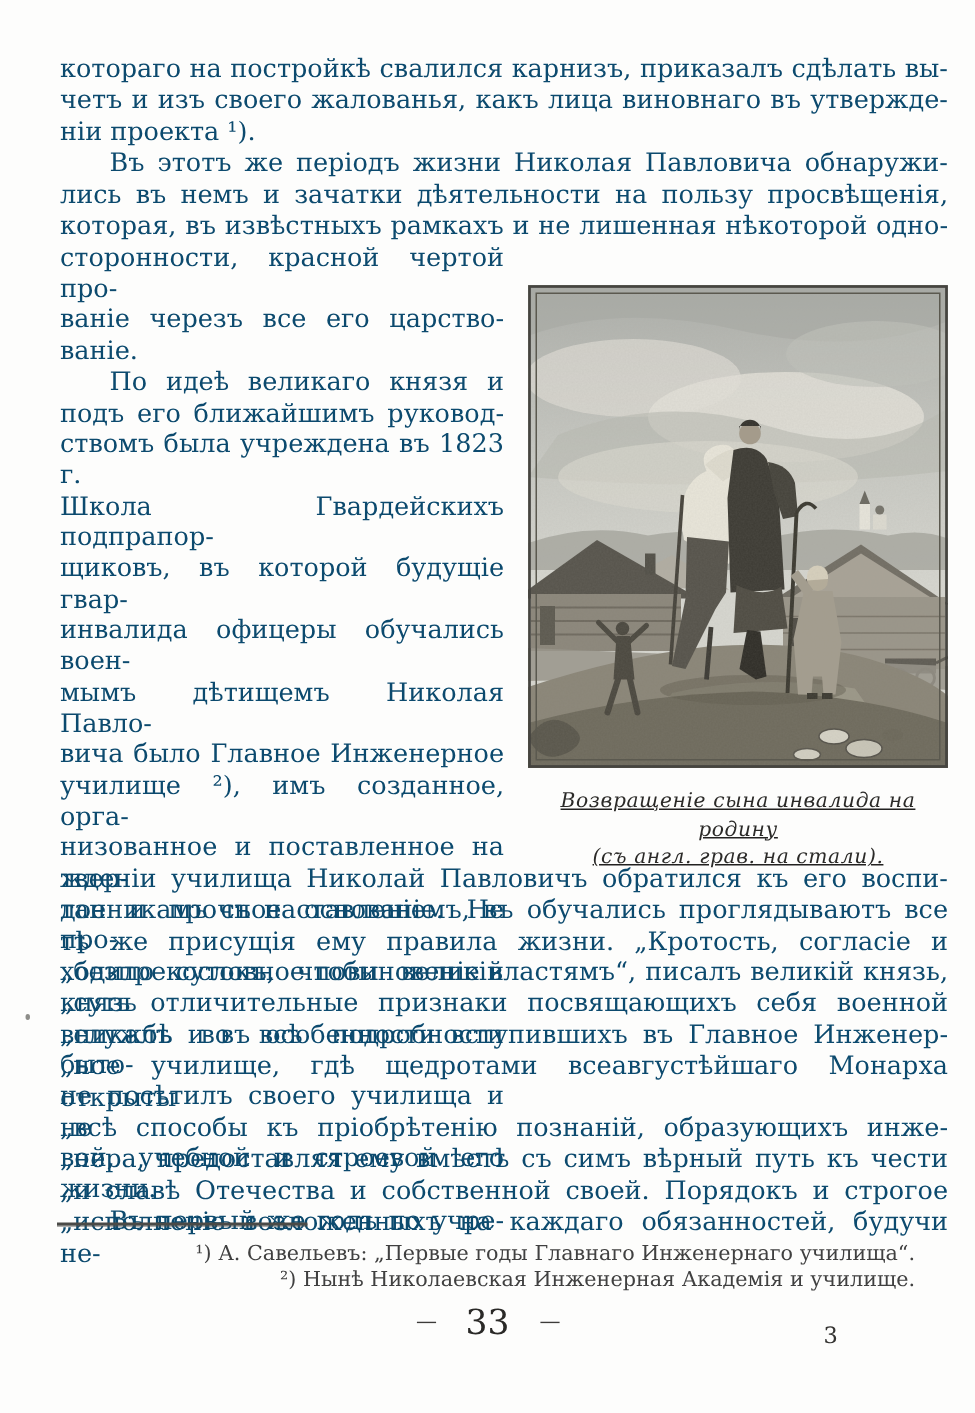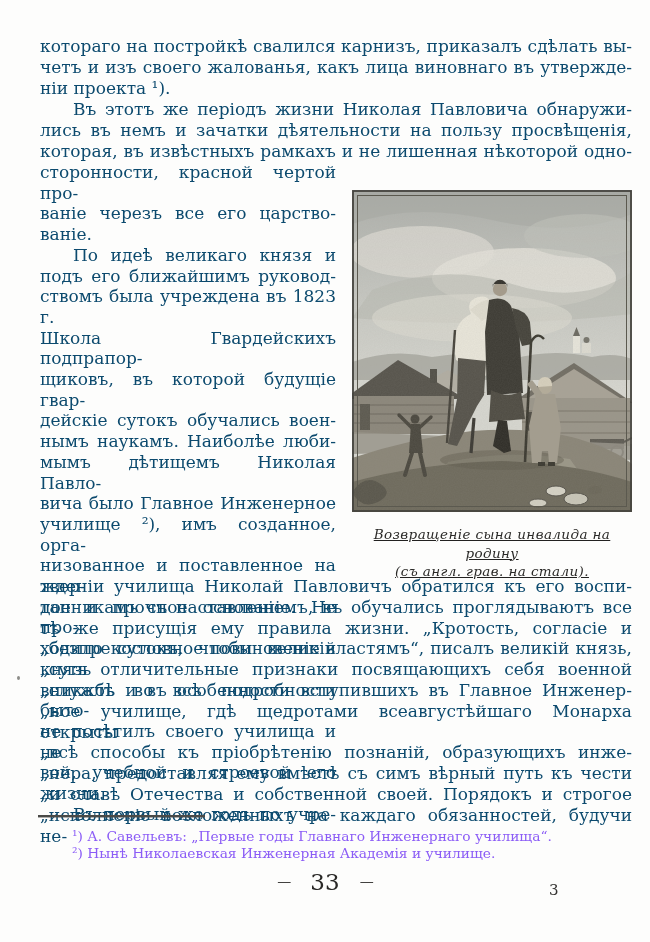--- a/index.html
+++ b/index.html
@@ -56,7 +56,7 @@
     <div class="tline just">ствомъ была учреждена въ 1823 г.</div>
     <div class="tline just">Школа Гвардейскихъ подпрапор-</div>
     <div class="tline just">щиковъ, въ которой будущіе гвар-</div>
-    <div class="tline just">дейскіе сутокъ обучались воен-</div>
+    <div class="tline just">инвалида офицеры обучались воен-</div>
     <div class="tline just">нымъ наукамъ. Наиболѣе люби-</div>
     <div class="tline just">мымъ дѣтищемъ Николая Павло-</div>
     <div class="tline just">вича было Главное Инженерное</div>

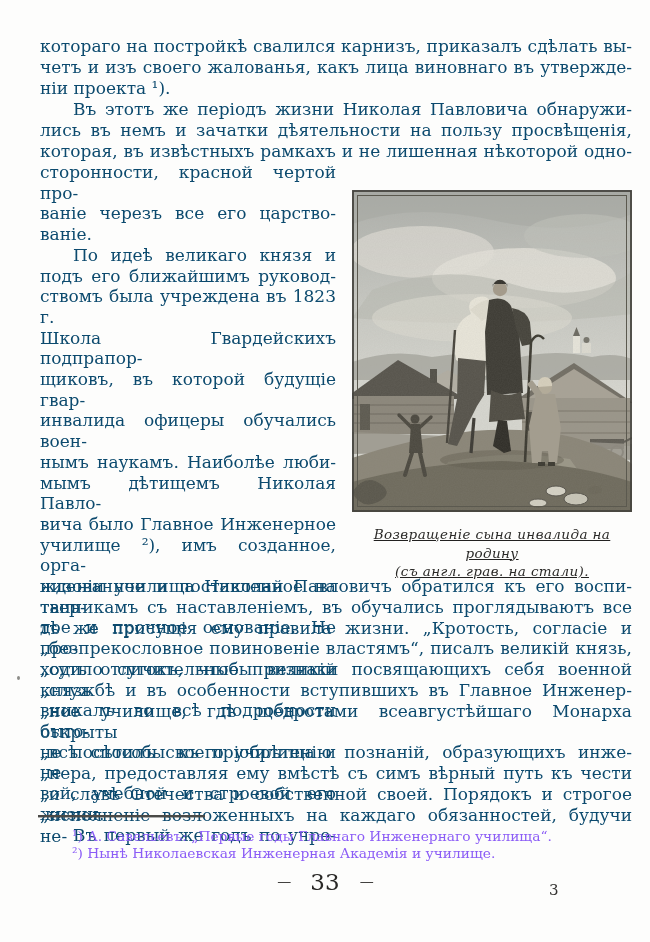--- a/index.html
+++ b/index.html
@@ -57,7 +57,6 @@
     <div class="tline just">Школа Гвардейскихъ подпрапор-</div>
     <div class="tline just">щиковъ, въ которой будущіе гвар-</div>
     <div class="tline just">инвалида офицеры обучались воен-</div>
-    <div class="tline just">нымъ наукамъ. Наиболѣе люби-</div>
     <div class="tline just">мымъ дѣтищемъ Николая Павло-</div>
     <div class="tline just">вича было Главное Инженерное</div>
     <div class="tline just">училище ²), имъ созданное, орга-</div>

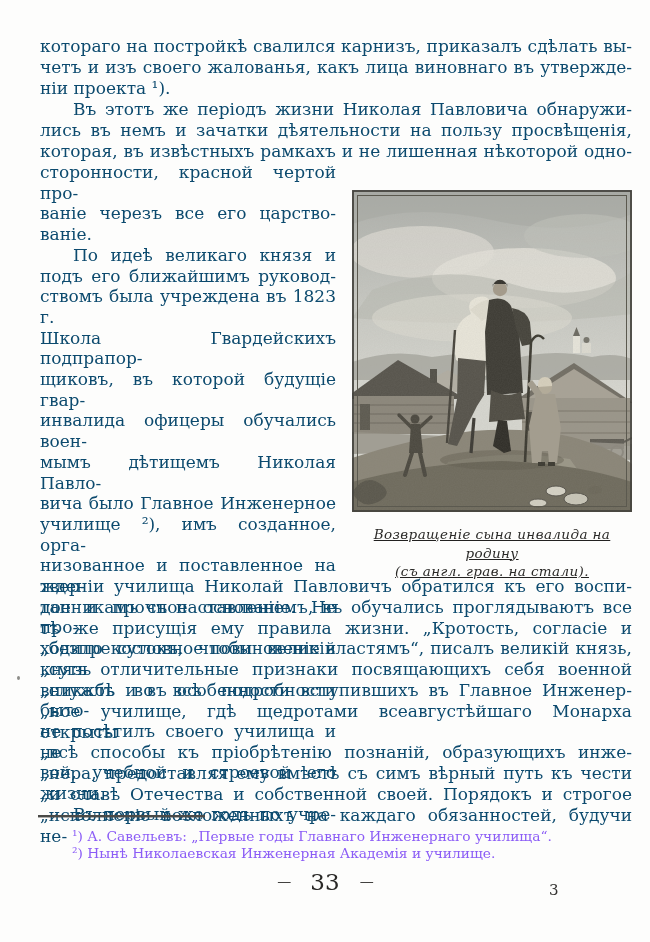--- a/index.html
+++ b/index.html
@@ -26,7 +26,7 @@
   
   #fn-rule{left:38px;top:815px;width:167px;height:2px;background:#4a4a47;
     box-shadow:0 1px 0 rgba(80,80,78,.45);}
-  #footnotes{left:40px;top:828px;width:570px;font-size:13.8px;line-height:17.3px;color:#8b5cf6;}
+  #footnotes{left:40px;top:828px;width:570px;font-size:13.8px;line-height:17.3px;color:#404040;text-align:right;}
   #footnotes .tline{padding-left:32px;}
   
   #folio{left:0;top:869px;width:650px;text-align:center;color:#2a2927;}

